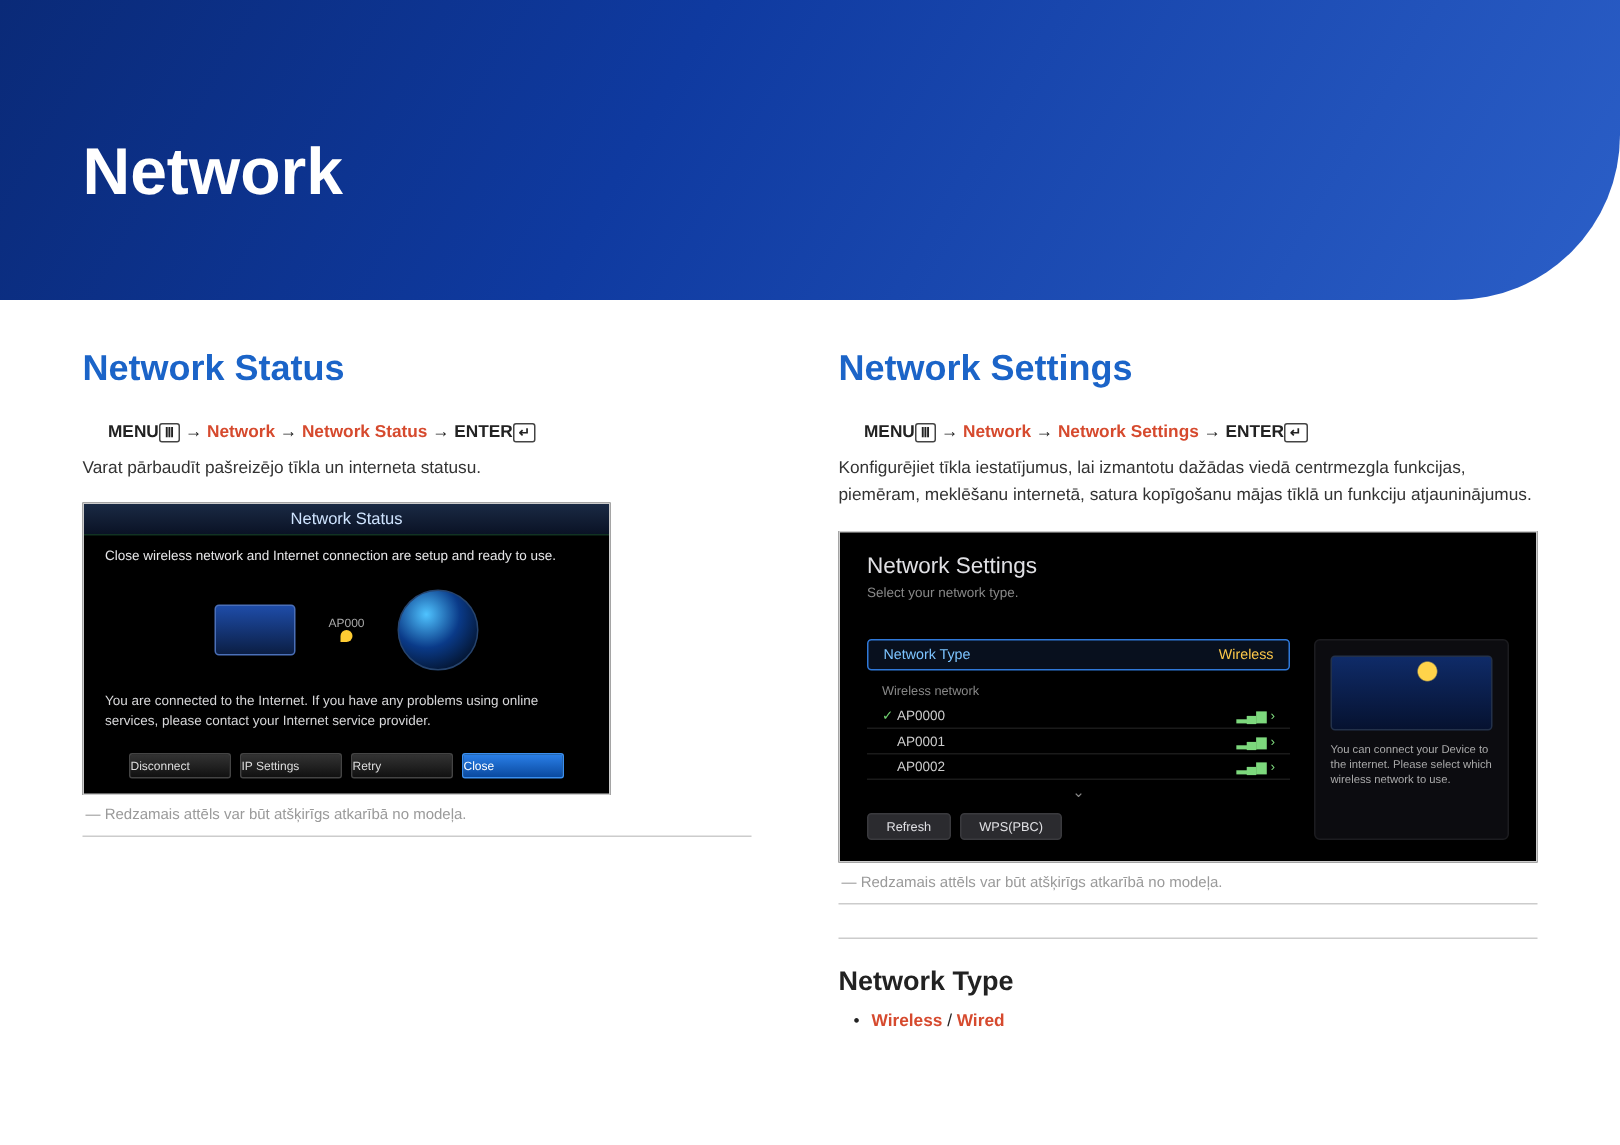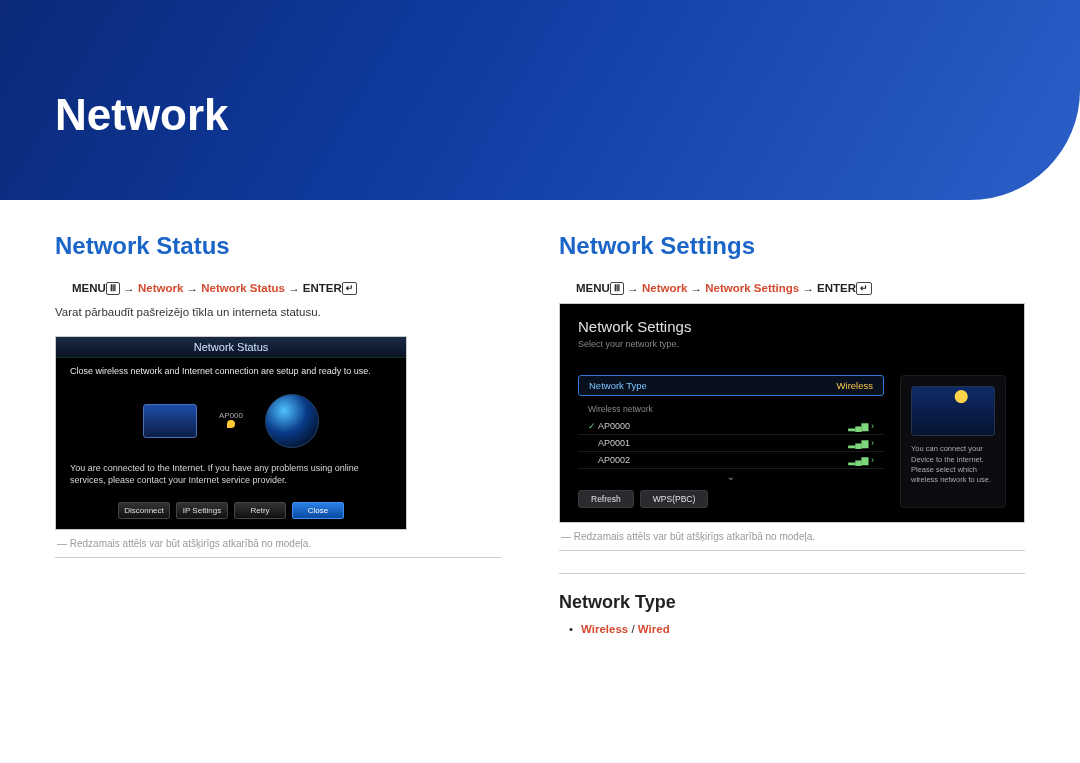--- a/index.html
+++ b/index.html
@@ -234,6 +234,7 @@
       <span>MENU</span><span class="icon-box">Ⅲ</span><span> → </span><span class="red">Network</span><span> → </span><span class="red">Network Settings</span><span> → </span><span>ENTER</span><span class="icon-box">↵</span>
     </div>
 
+    <div class="desc">Konfigurējiet tīkla iestatījumus, lai izmantotu dažādas viedā centrmezgla funkcijas, piemēram, meklēšanu internetā, satura kopīgošanu mājas tīklā un funkciju atjauninājumus.</div>
 
     <div class="shot-right">
       <div class="hd">Network Settings</div>

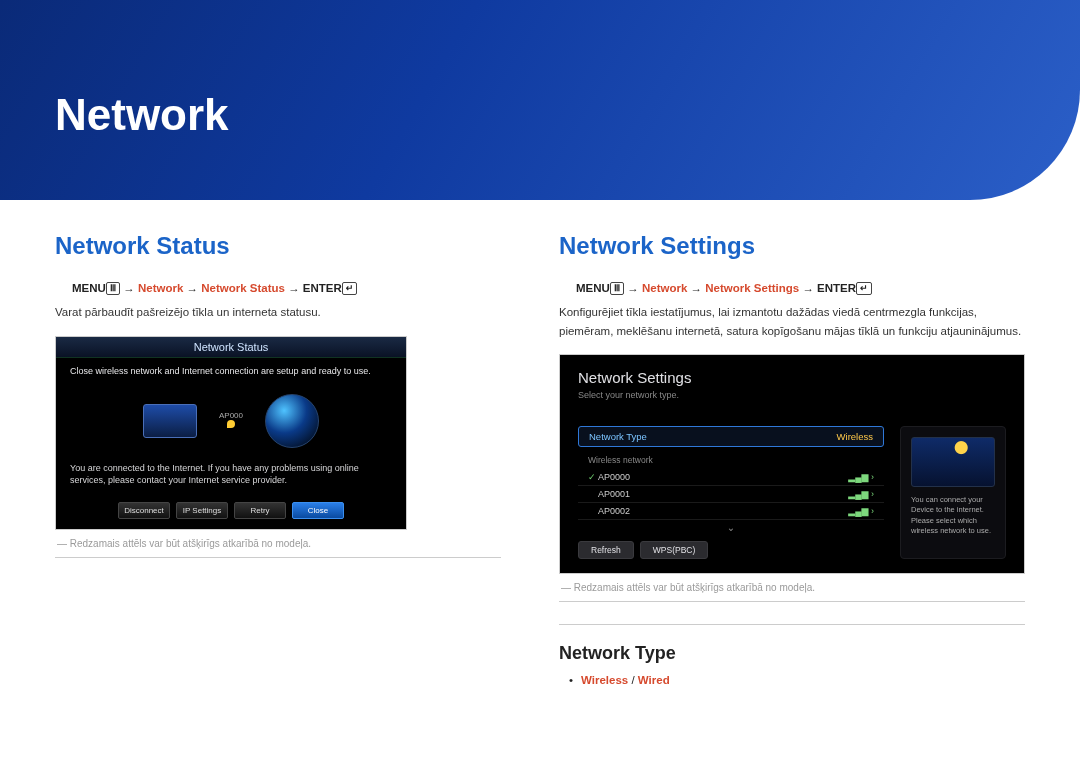--- a/index.html
+++ b/index.html
@@ -161,7 +161,7 @@
     padding:3px 12px;
   }
   .side-panel {
-    width: 106px;
+    width: 130px;
     background: #0c0c10;
     border:1px solid #1c1c20;
     border-radius: 4px;

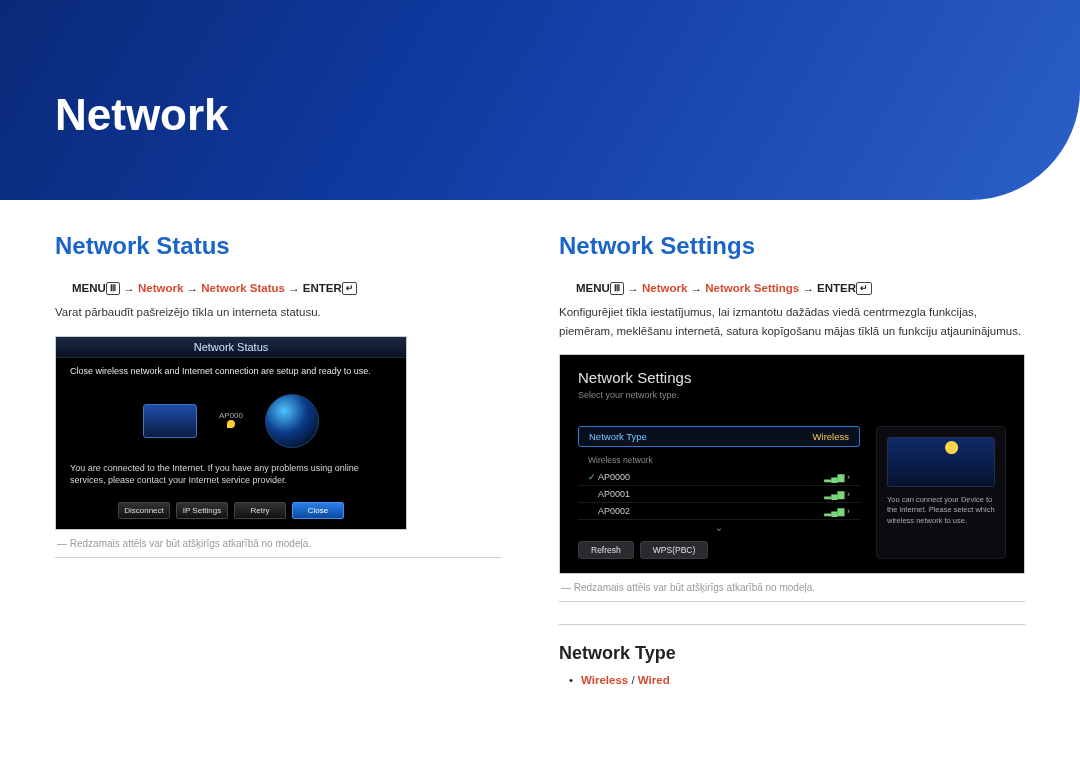--- a/index.html
+++ b/index.html
@@ -113,8 +113,7 @@
     font-size: 8px;
     color: #ddd;
     padding: 3px 0;
-    width: 52px;
-    text-align: center;
+    width: 68px;
   }
   .sbtn.active { background: linear-gradient(#2a7fe8,#0a4aa0); border-color:#3a8ff0; color:#fff; }
   .note {

